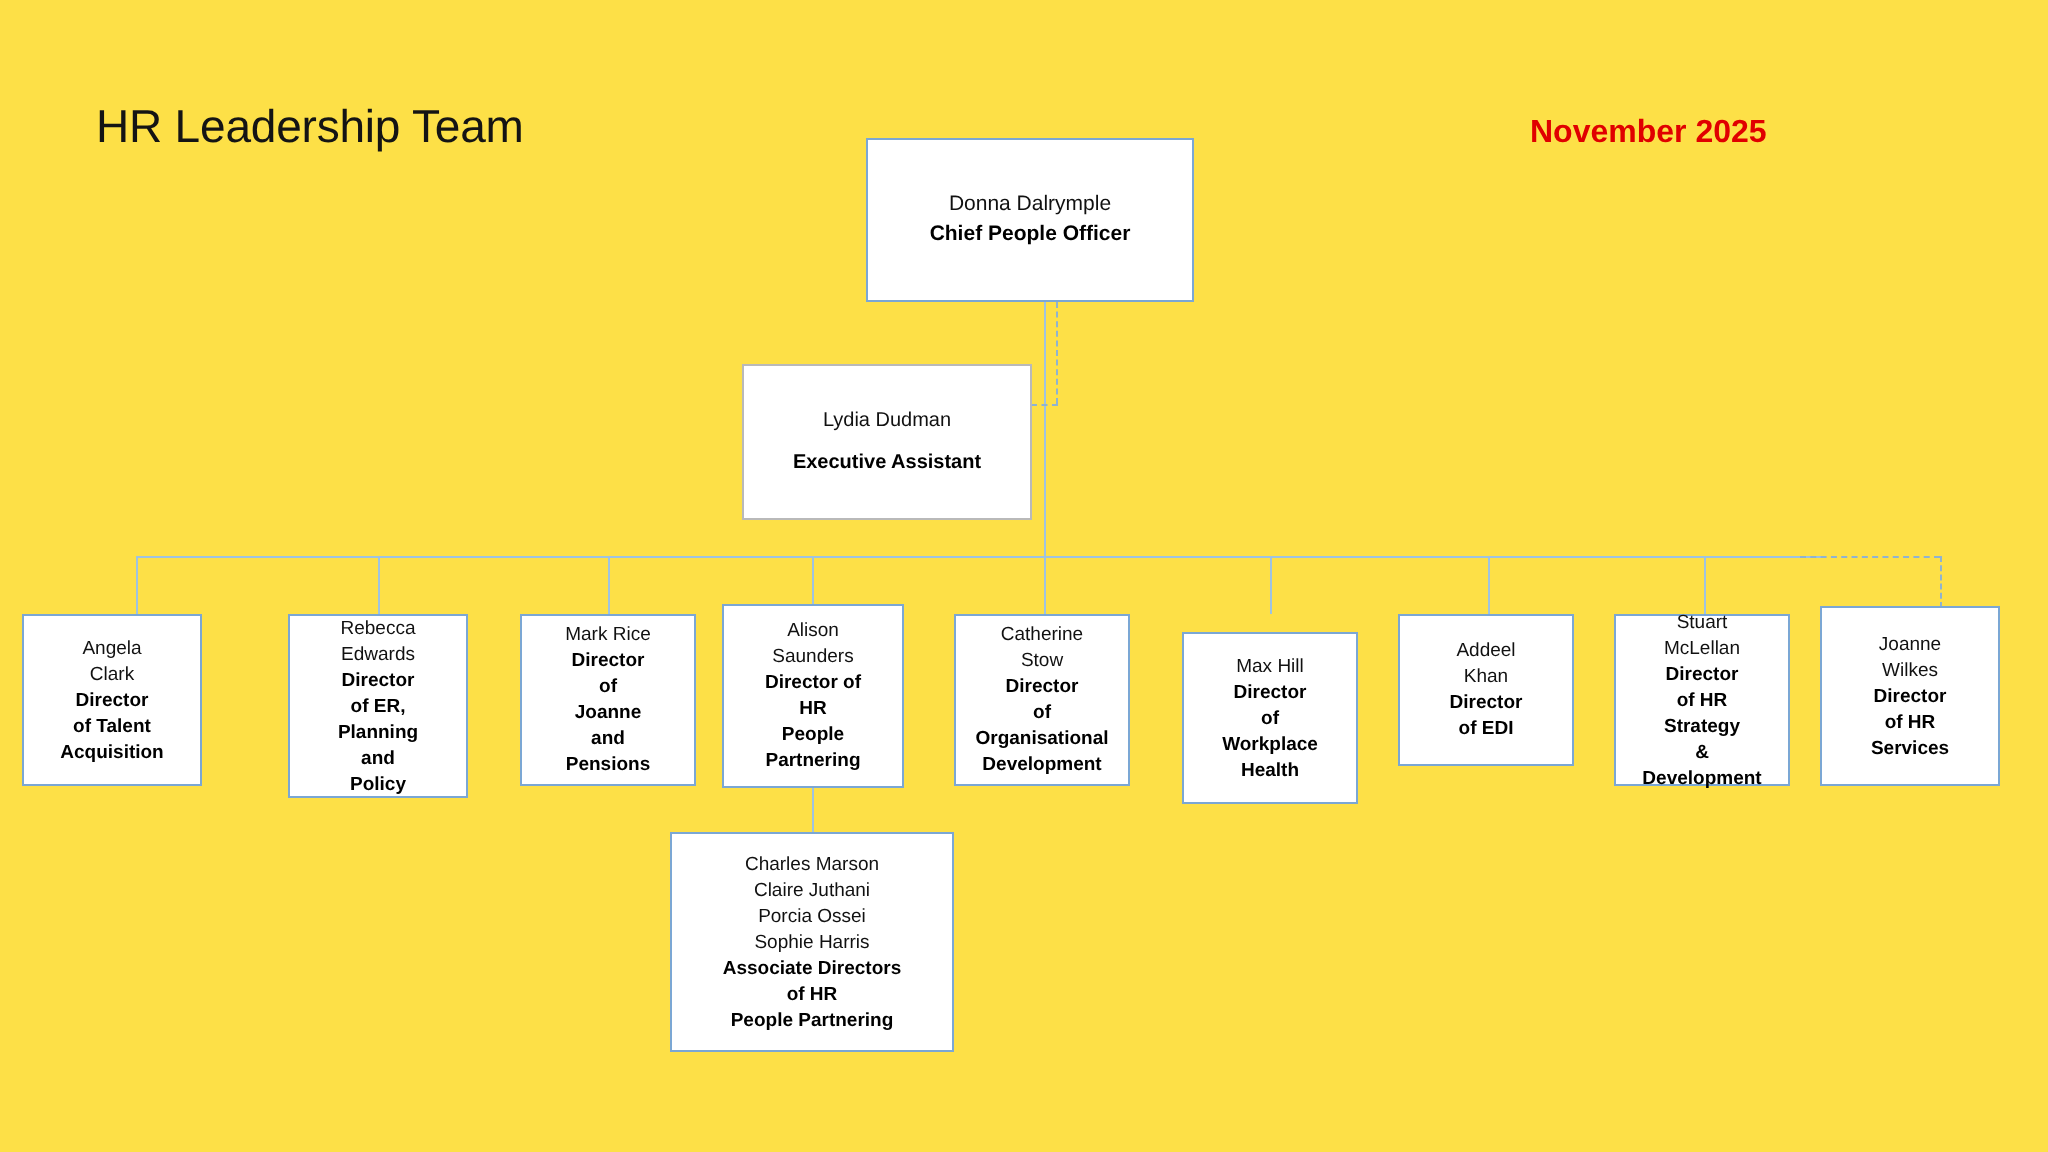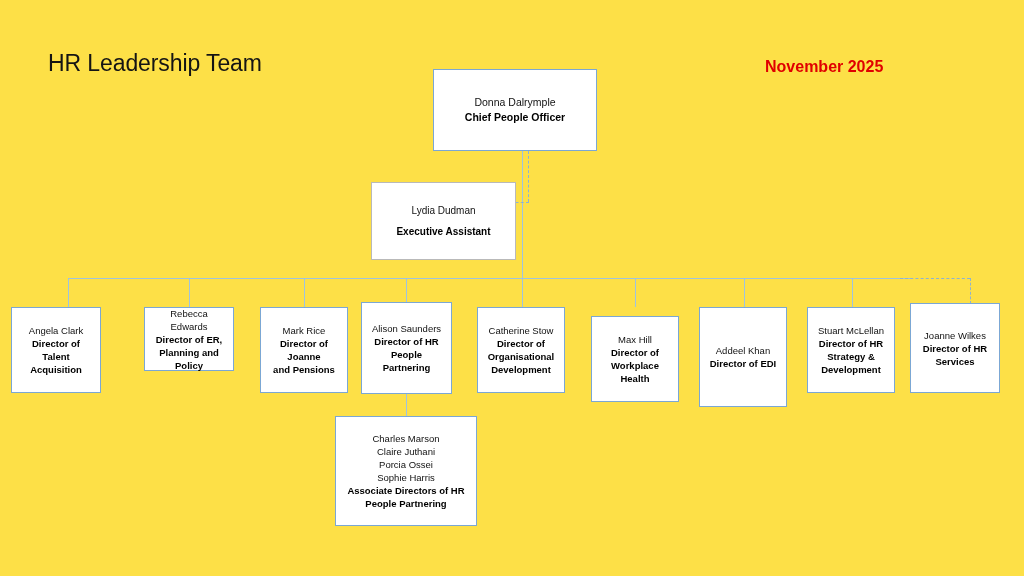--- a/index.html
+++ b/index.html
@@ -51,7 +51,7 @@
     align-items: center;
     justify-content: center;
     text-align: center;
-    padding: 3px 8px;
+    padding: 3px 20px;
   }
   .node.gray {
     border: 1px solid #b9b9b9;

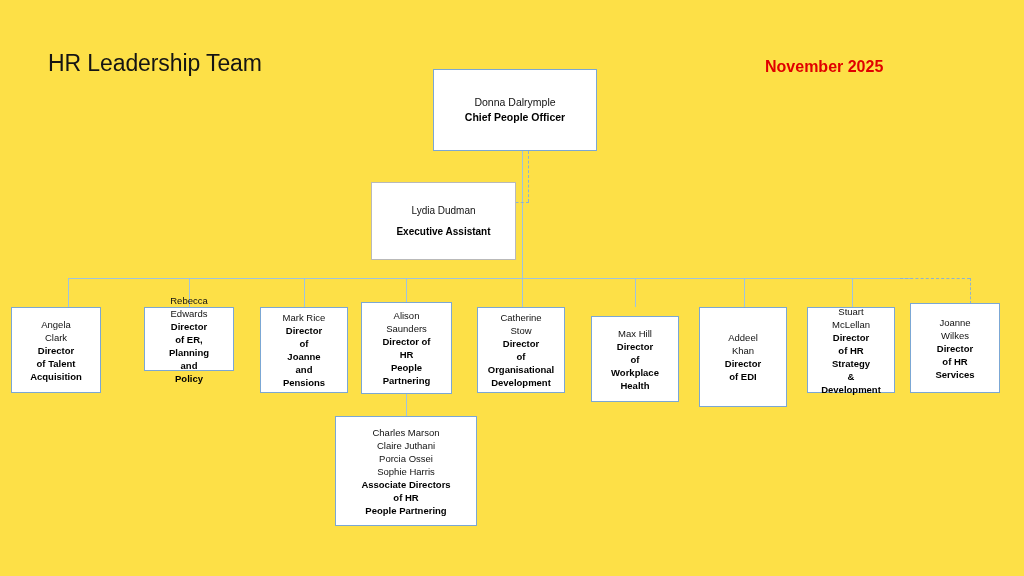--- a/index.html
+++ b/index.html
@@ -137,7 +137,7 @@
     <div class="ttl">Acquisition</div>
   </div>
 
-  <div class="node" style="left:144px; top:307px; width:90px; height:64px;">
+  <div class="node" style="left:144px; top:307px; width:90px; height:92px;">
     <div class="nm">Rebecca Edwards</div>
     <div class="ttl">Director of ER,</div>
     <div class="ttl">Planning and</div>

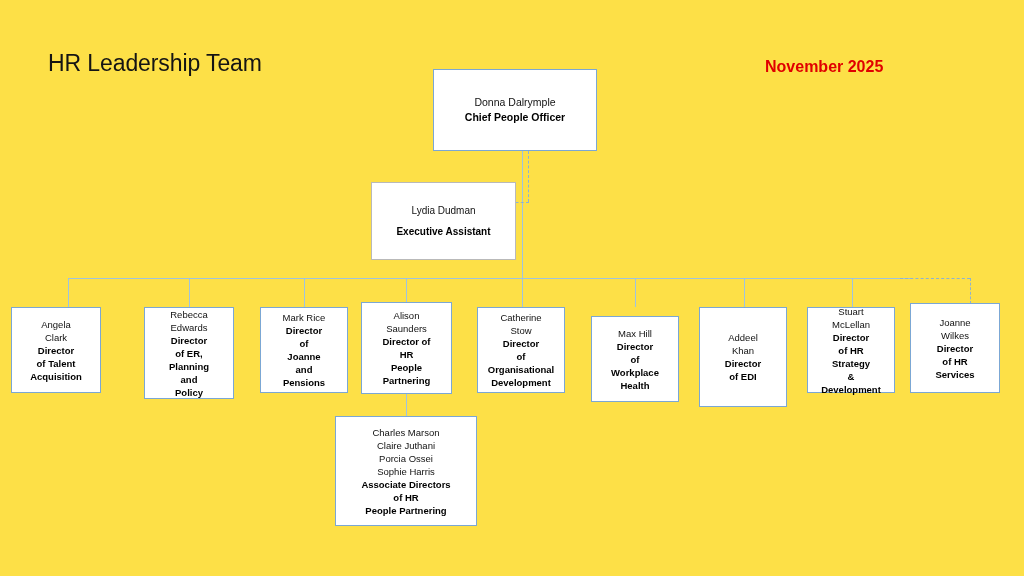--- a/index.html
+++ b/index.html
@@ -171,7 +171,7 @@
     <div class="ttl">Health</div>
   </div>
 
-  <div class="node" style="left:699px; top:307px; width:88px; height:100px;">
+  <div class="node" style="left:699px; top:307px; width:88px; height:76px;">
     <div class="nm">Addeel Khan</div>
     <div class="ttl">Director of EDI</div>
   </div>

